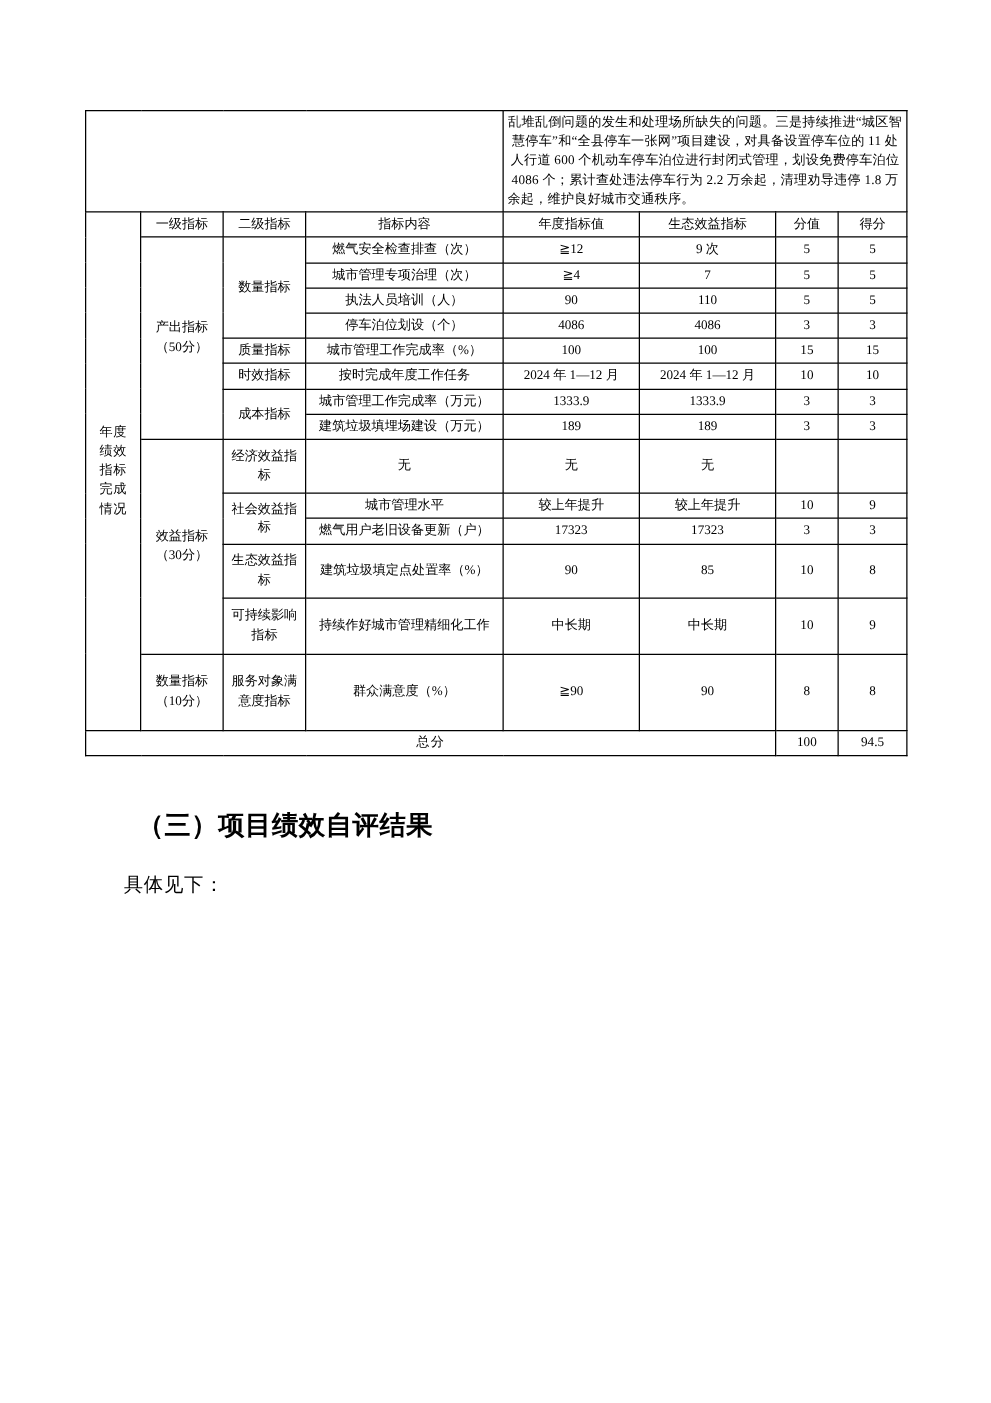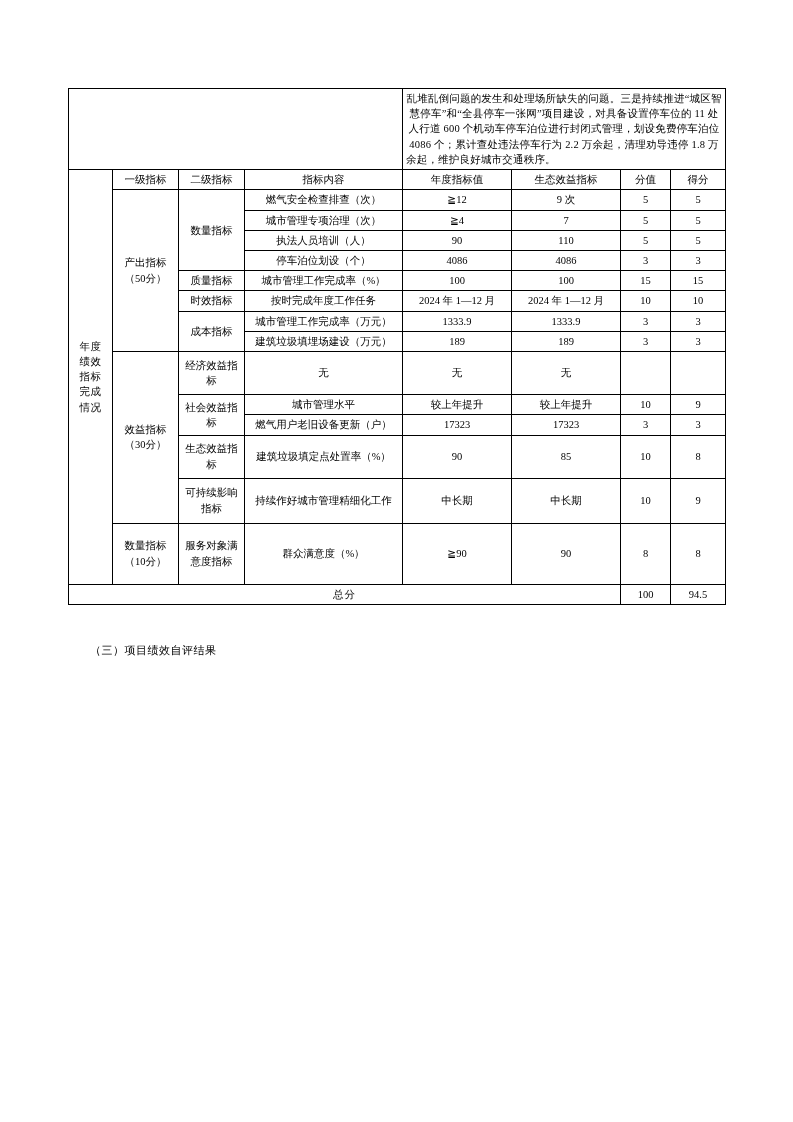--- a/index.html
+++ b/index.html
@@ -77,8 +77,8 @@
     text-align: justify;
   }
   .heading {
-    font-weight: normal;
-    font-size: 11px;
+    font-weight: bold;
+    font-size: 21px;
     text-indent: 2em;
     margin: 0;
     letter-spacing: 0.5px;

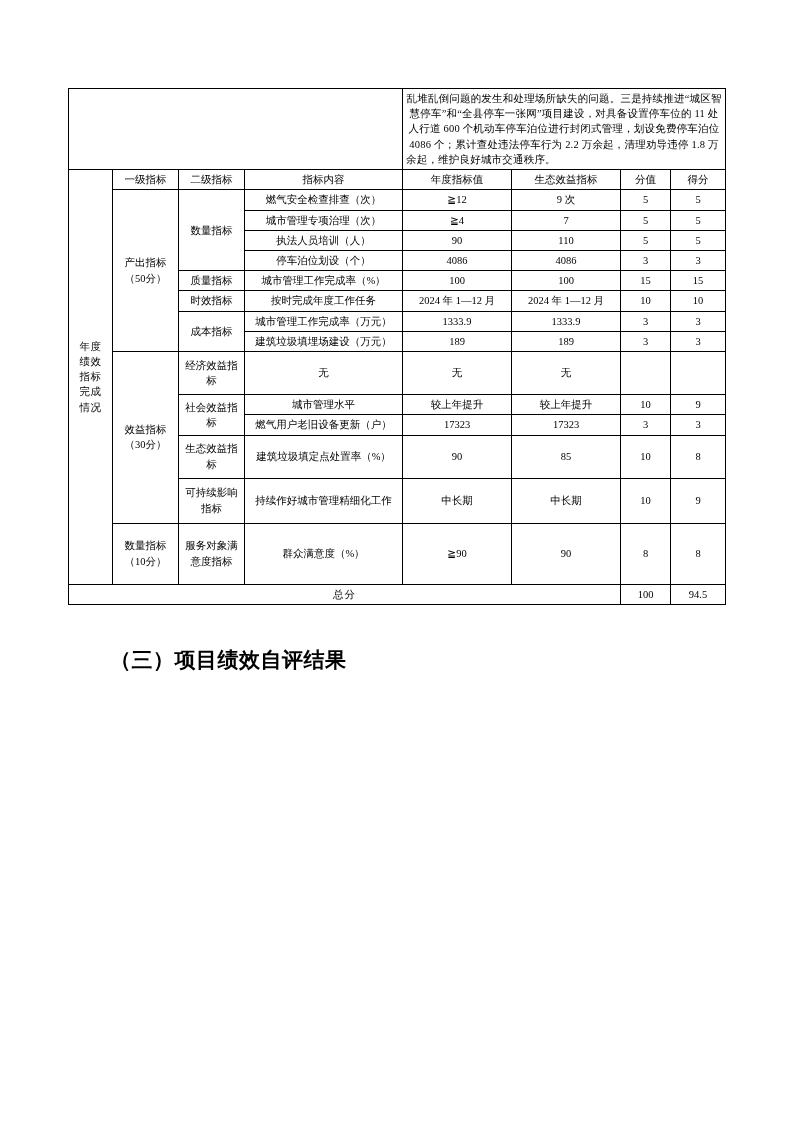--- a/index.html
+++ b/index.html
@@ -245,6 +245,7 @@
   <div class="body-text">
     <p class="heading">（三）项目绩效自评结果</p>
     <div class="gap"></div>
+    <p>具体见下：</p>
   </div>
 
 </div>

